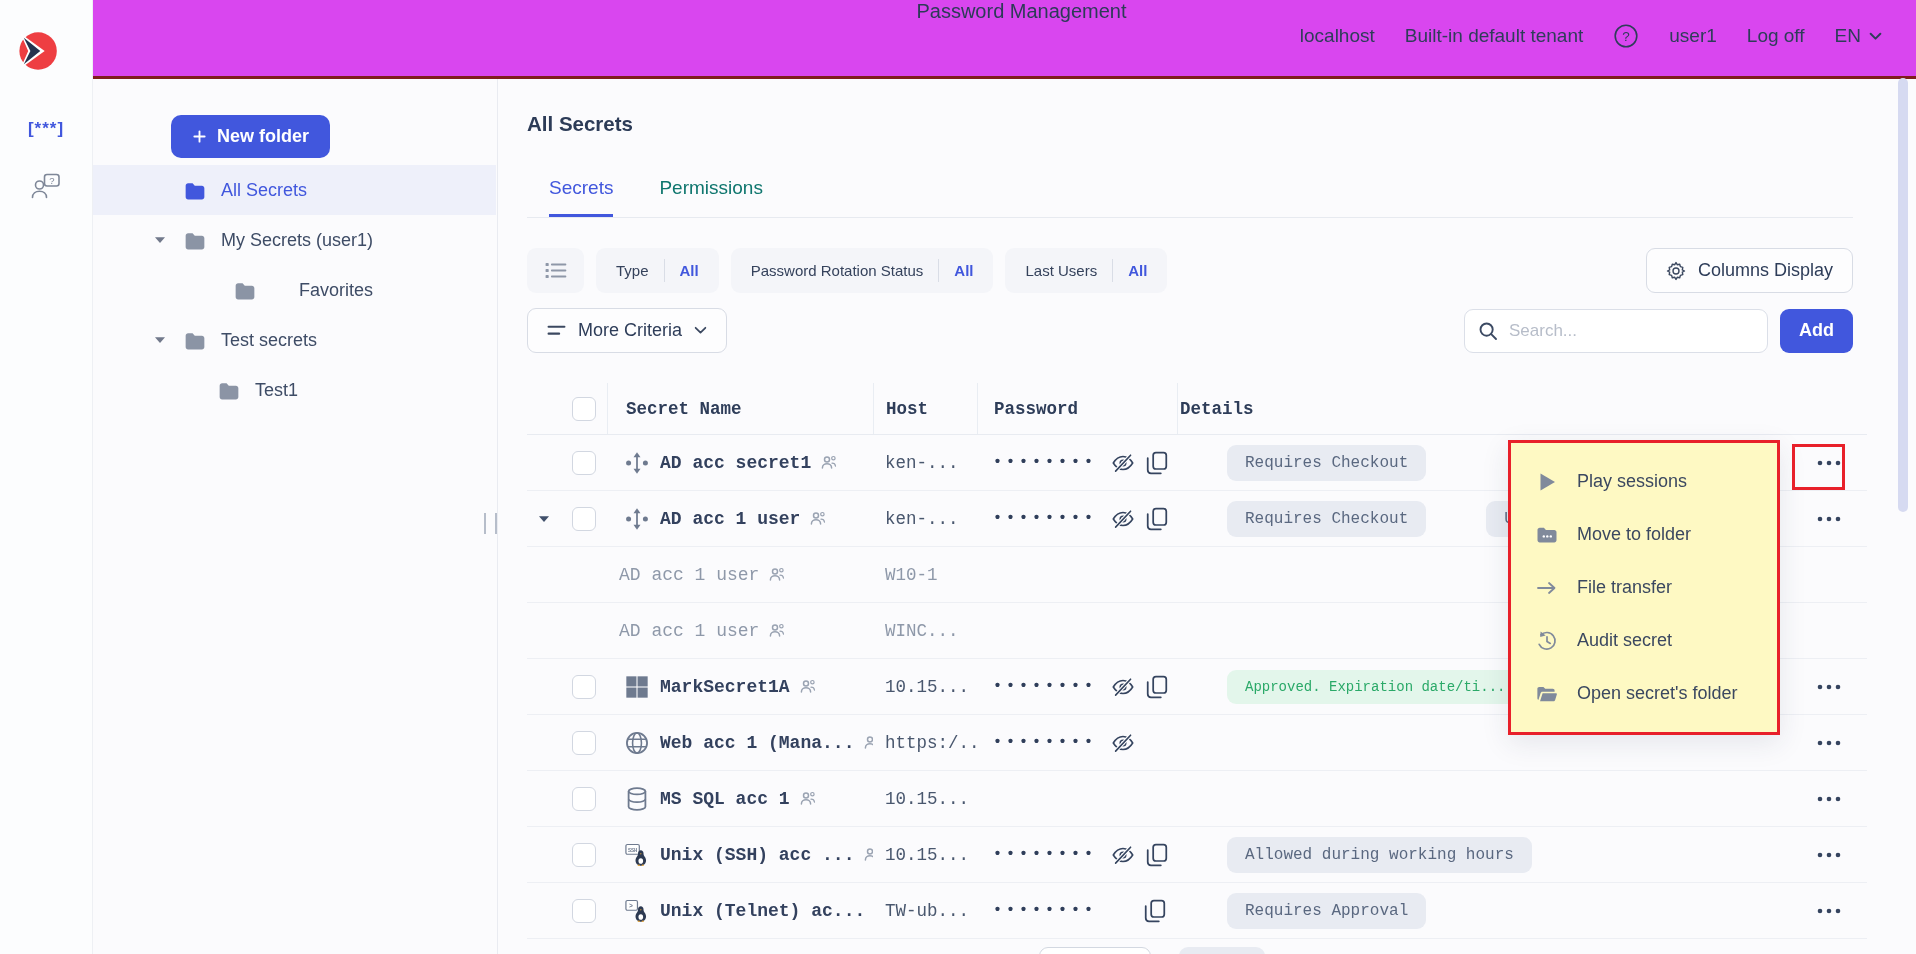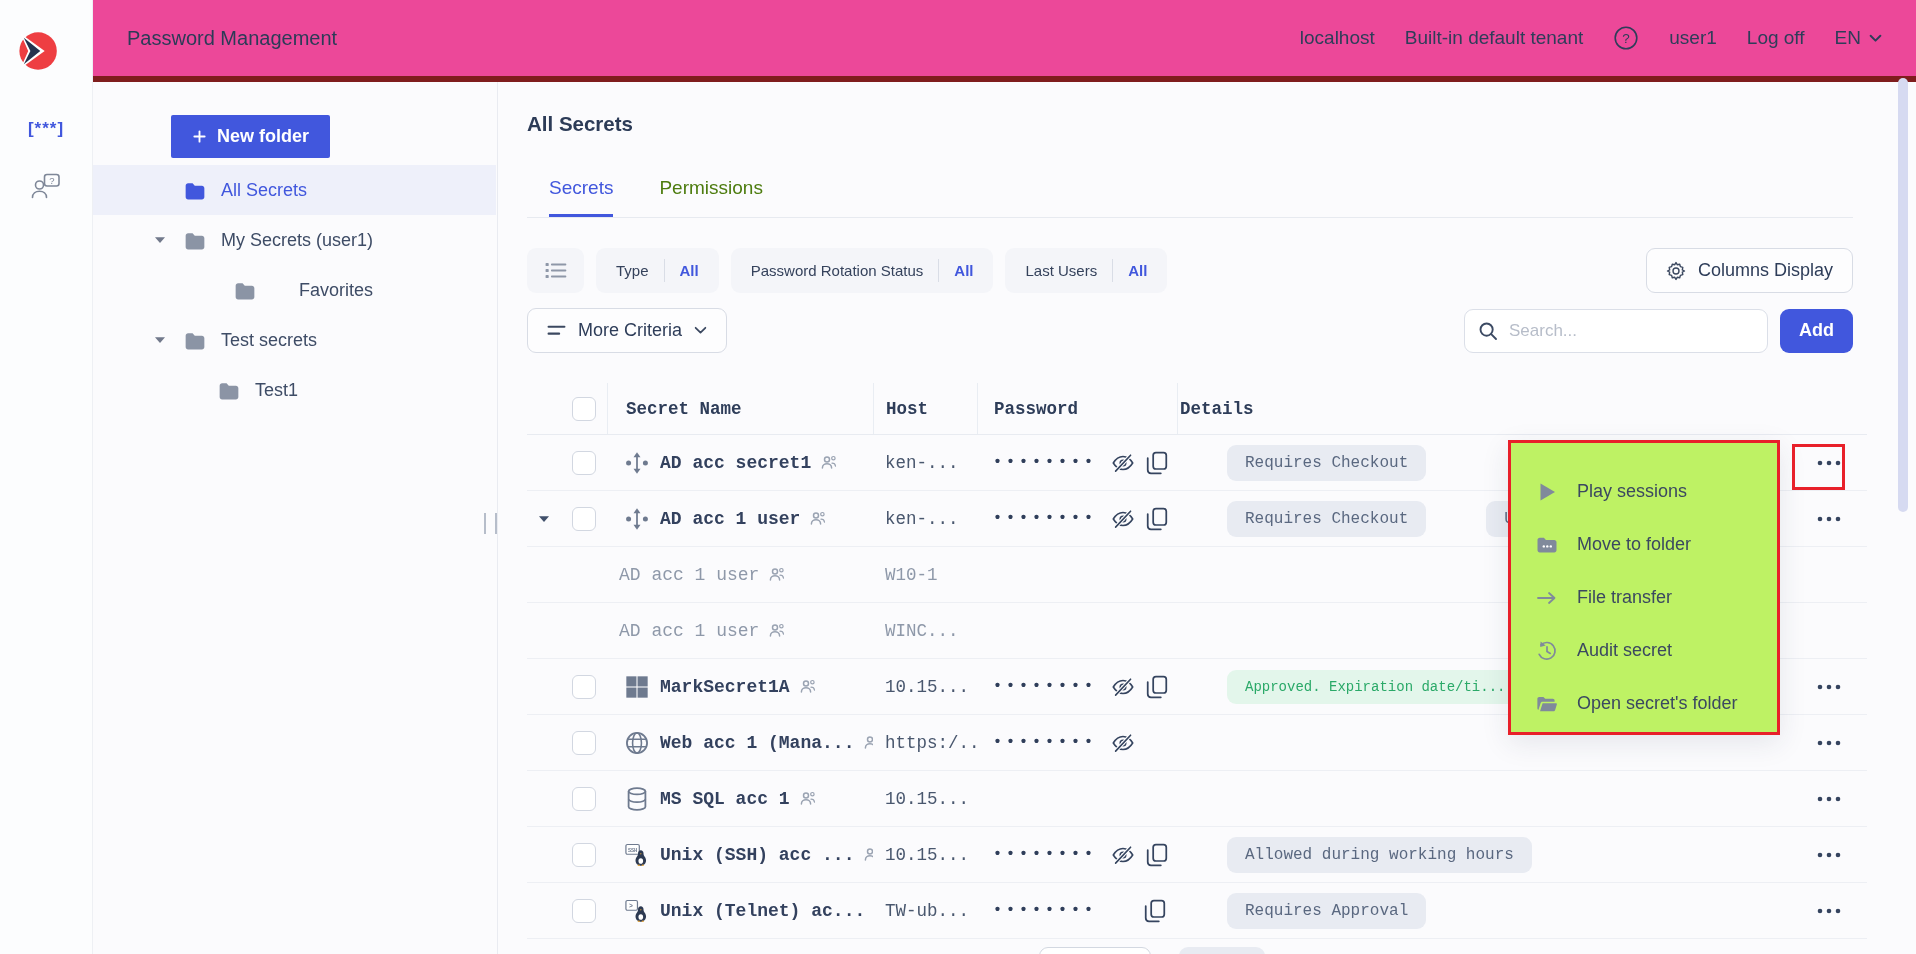--- a/index.html
+++ b/index.html
@@ -16,7 +16,7 @@
   .rail-item svg{width:30px;height:28px;}
 
   
-  .topbar{position:absolute;left:92px;top:0;right:0;height:76px;background:#ec4899;border-bottom:6px solid #7f1d1d;display:flex;align-items:center;z-index:5;}
+  .topbar{position:absolute;left:92px;top:0;right:0;height:76px;background:#d946ef;border-bottom:3px solid #7f1d1d;display:flex;align-items:center;z-index:5;flex-direction:column;}
   .topbar-title{padding-left:35px;font-size:20px;font-weight:500;color:#2c3b57;}
   .topbar-right{margin-left:auto;display:flex;align-items:center;gap:30px;padding-right:34px;font-size:19px;color:#2e3d59;}
   .help-btn svg{width:26px;height:26px;display:block;color:#2e3d59;}

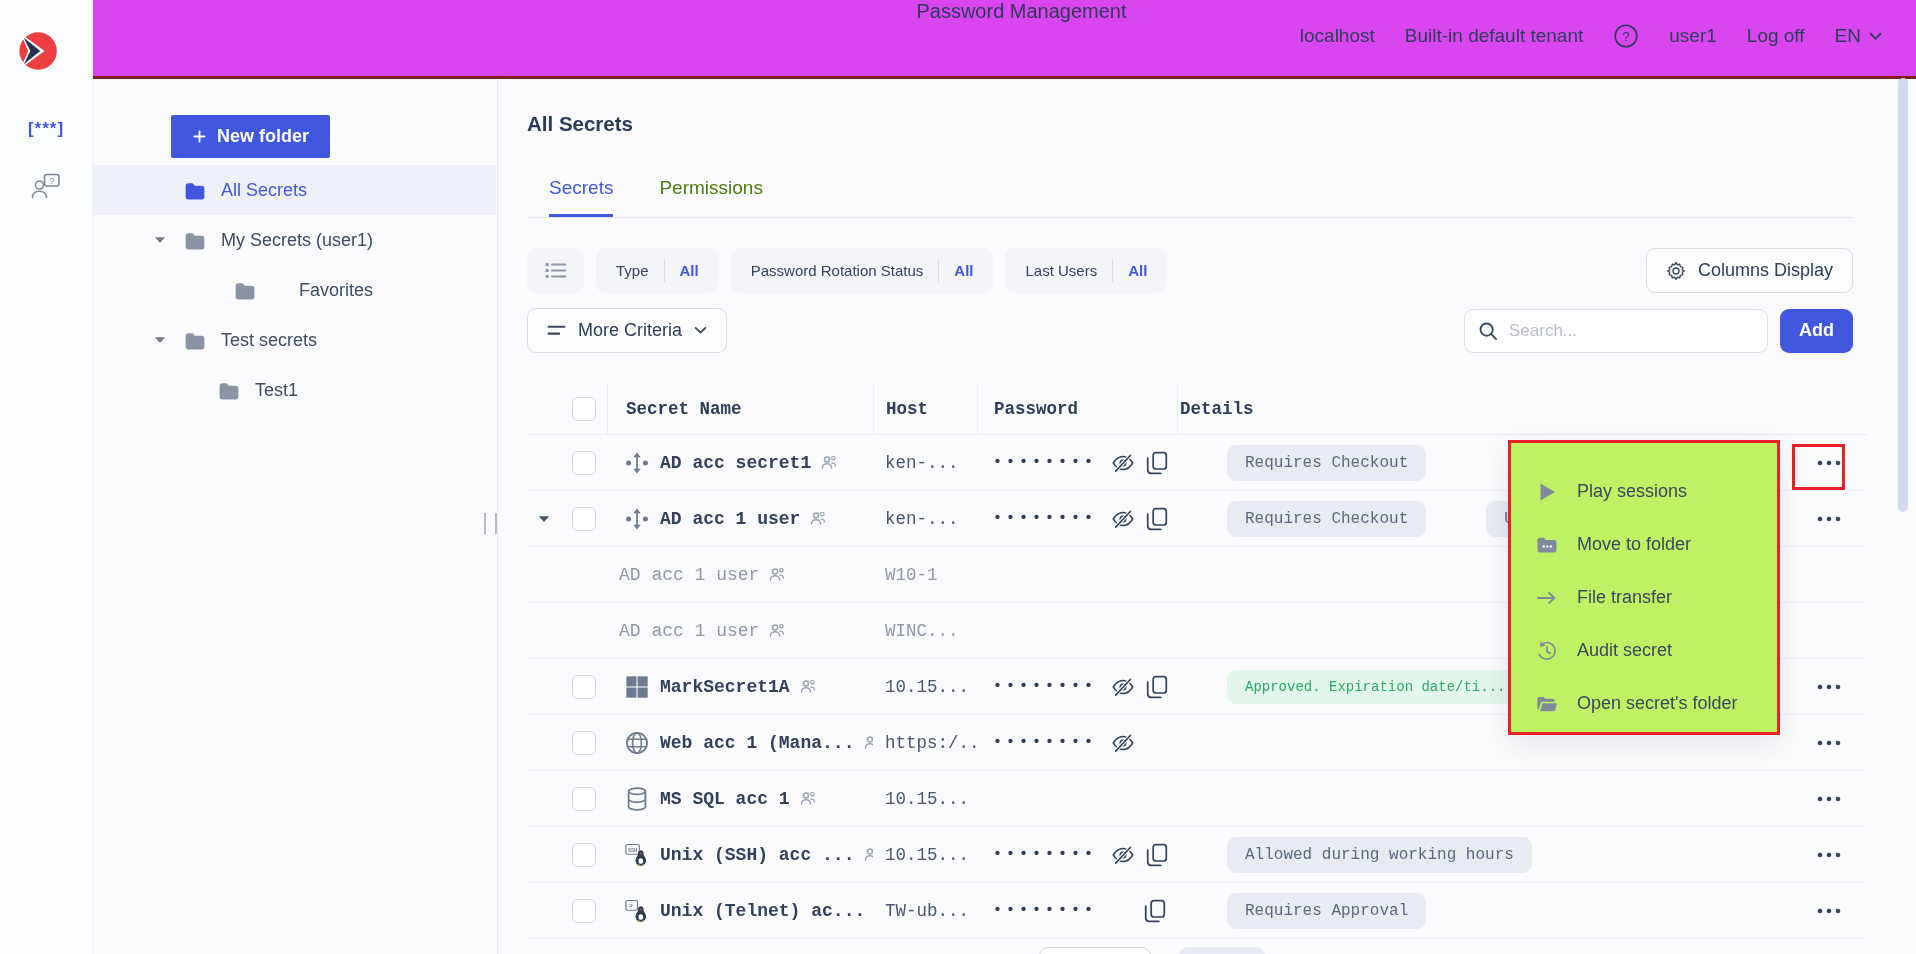--- a/index.html
+++ b/index.html
@@ -25,7 +25,7 @@
 
   
   .sidebar{position:absolute;left:92px;top:76px;width:405px;bottom:0;border-right:1px solid #e9ebf1;}
-  .new-folder{position:absolute;left:79px;top:39px;height:43px;padding:0 21px;background:#4157dd;border:none;border-radius:2px;color:#fff;font-size:18px;font-weight:700;font-family:inherit;display:flex;align-items:center;gap:10px;cursor:pointer;}
+  .new-folder{position:absolute;left:79px;top:39px;height:43px;padding:0 21px;background:#4157dd;border:none;border-radius:10px;color:#fff;font-size:18px;font-weight:700;font-family:inherit;display:flex;align-items:center;gap:10px;cursor:pointer;}
   .new-folder svg{width:15px;height:15px;}
   .tree{position:absolute;top:89px;left:0;right:1px;}
   .tree-item{height:50px;display:flex;align-items:center;font-size:18px;color:#3e4c66;cursor:pointer;}

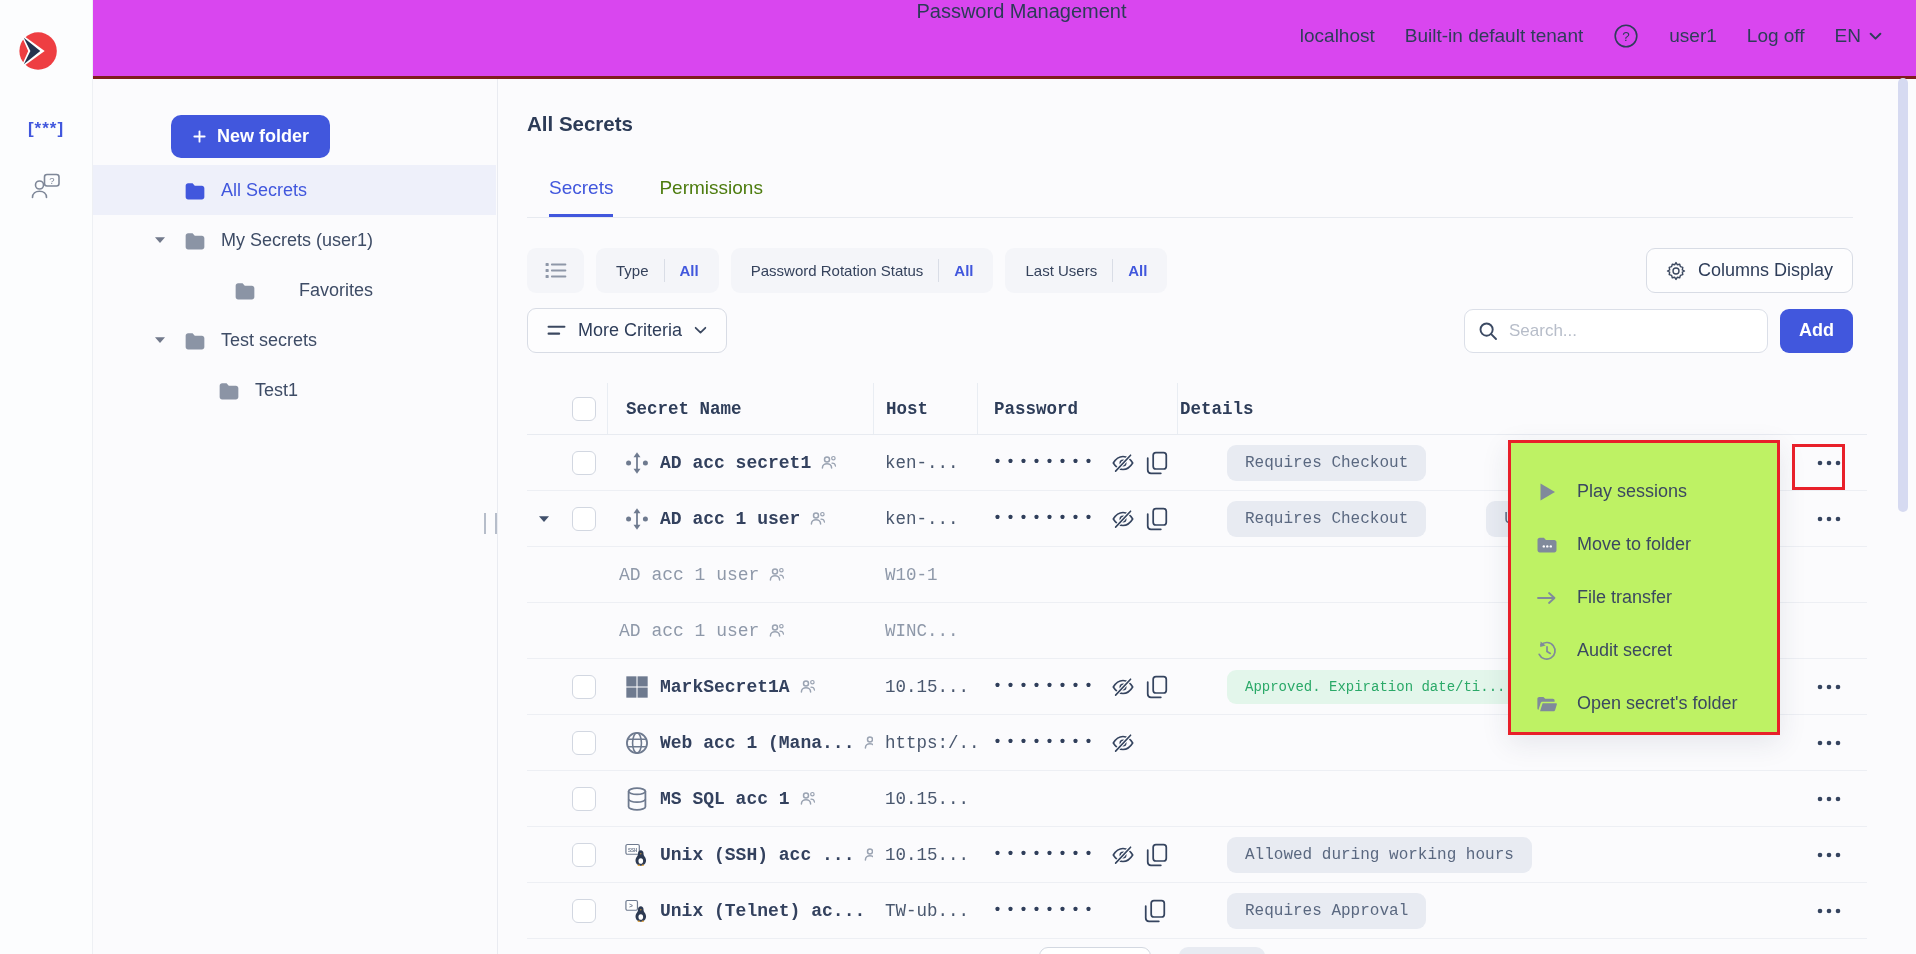--- a/index.html
+++ b/index.html
@@ -41,7 +41,7 @@
   .main{position:absolute;left:497px;top:76px;right:0;bottom:0;}
   .page-title{position:absolute;top:36px;left:30px;margin:0;font-size:20.5px;font-weight:700;color:#2c3b57;}
   .tabs{position:absolute;top:86px;left:30px;right:63px;height:56px;border-bottom:1px solid #e7eaf0;display:flex;gap:46px;padding-left:22px;box-sizing:border-box;}
-  .tab{height:100%;display:flex;align-items:center;font-size:19px;color:#4d7c0f;border-bottom:3px solid transparent;margin-bottom:-2px;box-sizing:border-box;cursor:pointer;}
+  .tab{height:100%;display:flex;align-items:center;font-size:19px;color:#0f766e;border-bottom:3px solid transparent;margin-bottom:-2px;box-sizing:border-box;cursor:pointer;}
   .tab.active{color:#4157dd;font-weight:500;border-color:#4157dd;}
 
   .filter-row{position:absolute;top:172px;left:30px;right:63px;height:45px;display:flex;align-items:center;gap:12px;}

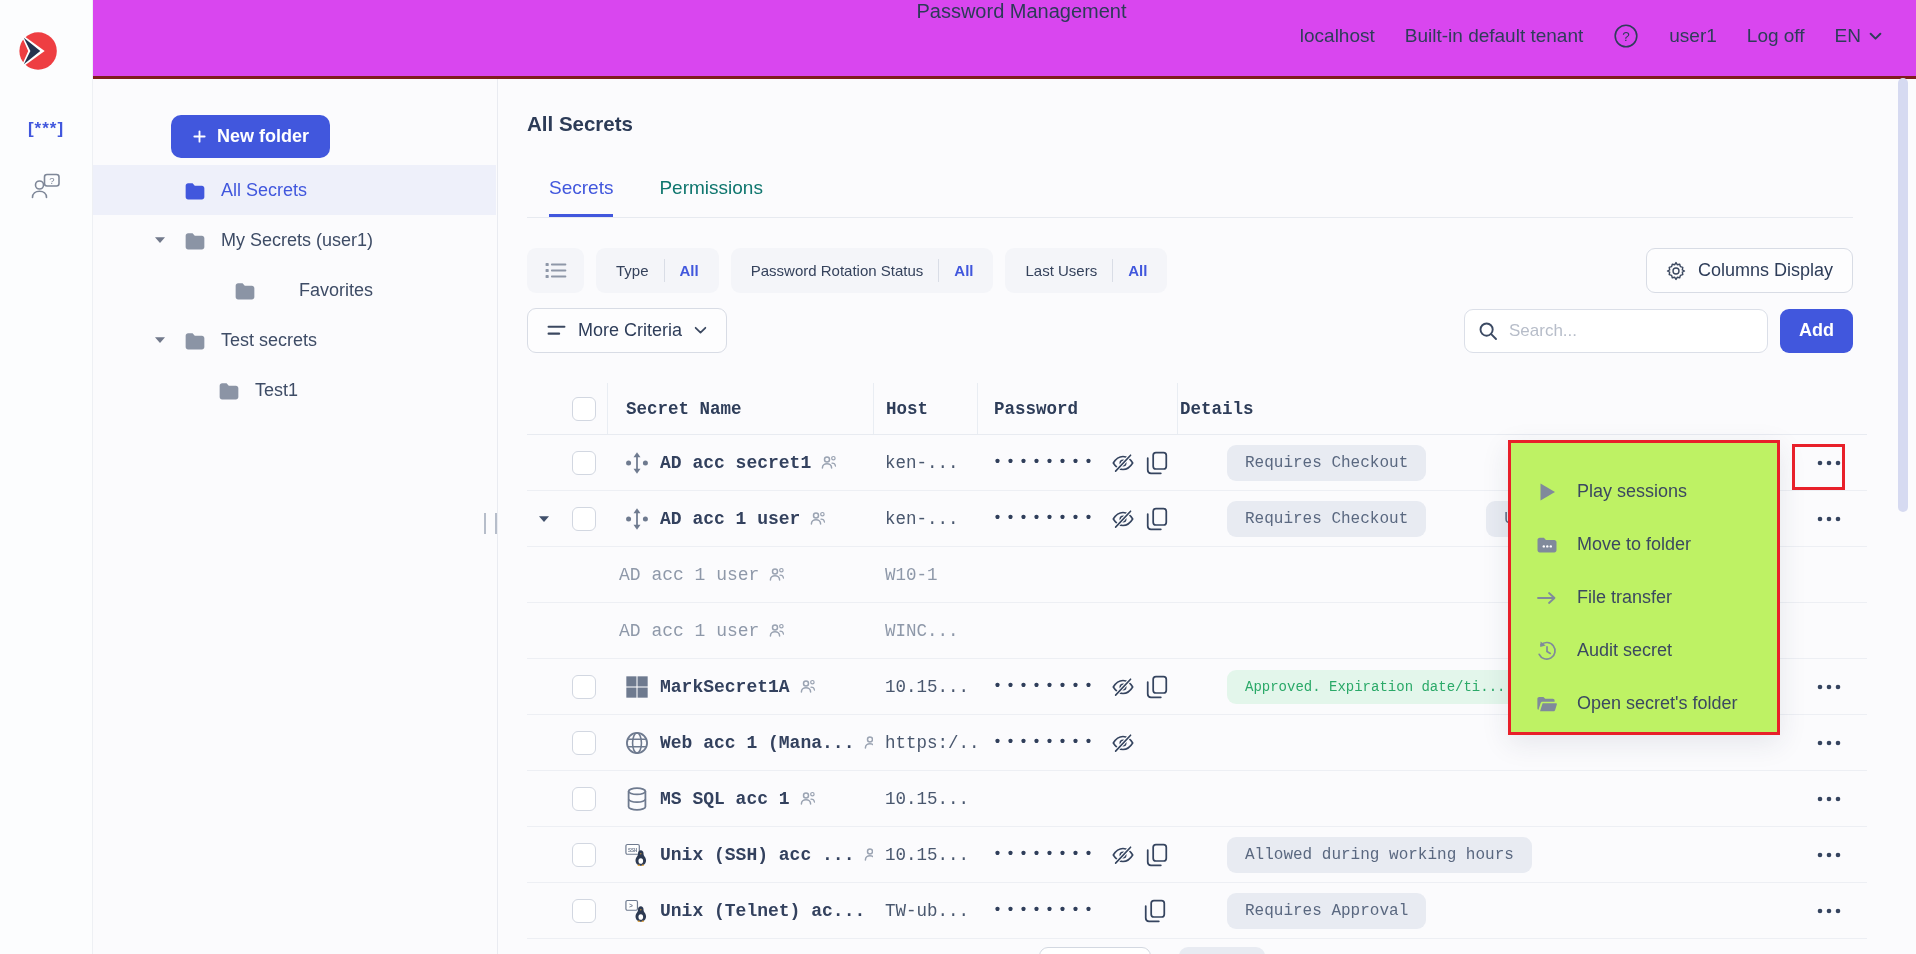--- a/index.html
+++ b/index.html
@@ -100,7 +100,7 @@
   .ghost-chip{display:block;width:86px;height:36px;border-radius:9px;background:#e8ebf2;margin-top:8px;}
 
   
-  .ctx-menu{position:absolute;left:1508px;top:440px;width:272px;height:295px;background:#bef264;border:3px solid #e8202a;box-sizing:border-box;z-index:20;box-shadow:0 8px 26px rgba(40,50,80,.10);padding-top:22px;}
+  .ctx-menu{position:absolute;left:1508px;top:440px;width:272px;height:295px;background:#fef9c3;border:3px solid #e8202a;box-sizing:border-box;z-index:20;box-shadow:0 8px 26px rgba(40,50,80,.10);padding-top:12px;}
   .ctx-item{height:53px;display:flex;align-items:center;padding-left:24px;gap:18px;cursor:pointer;}
   .ctx-ic{width:24px;height:24px;color:#808a9b;display:flex;align-items:center;justify-content:center;}
   .ctx-ic svg{width:22px;height:22px;}

